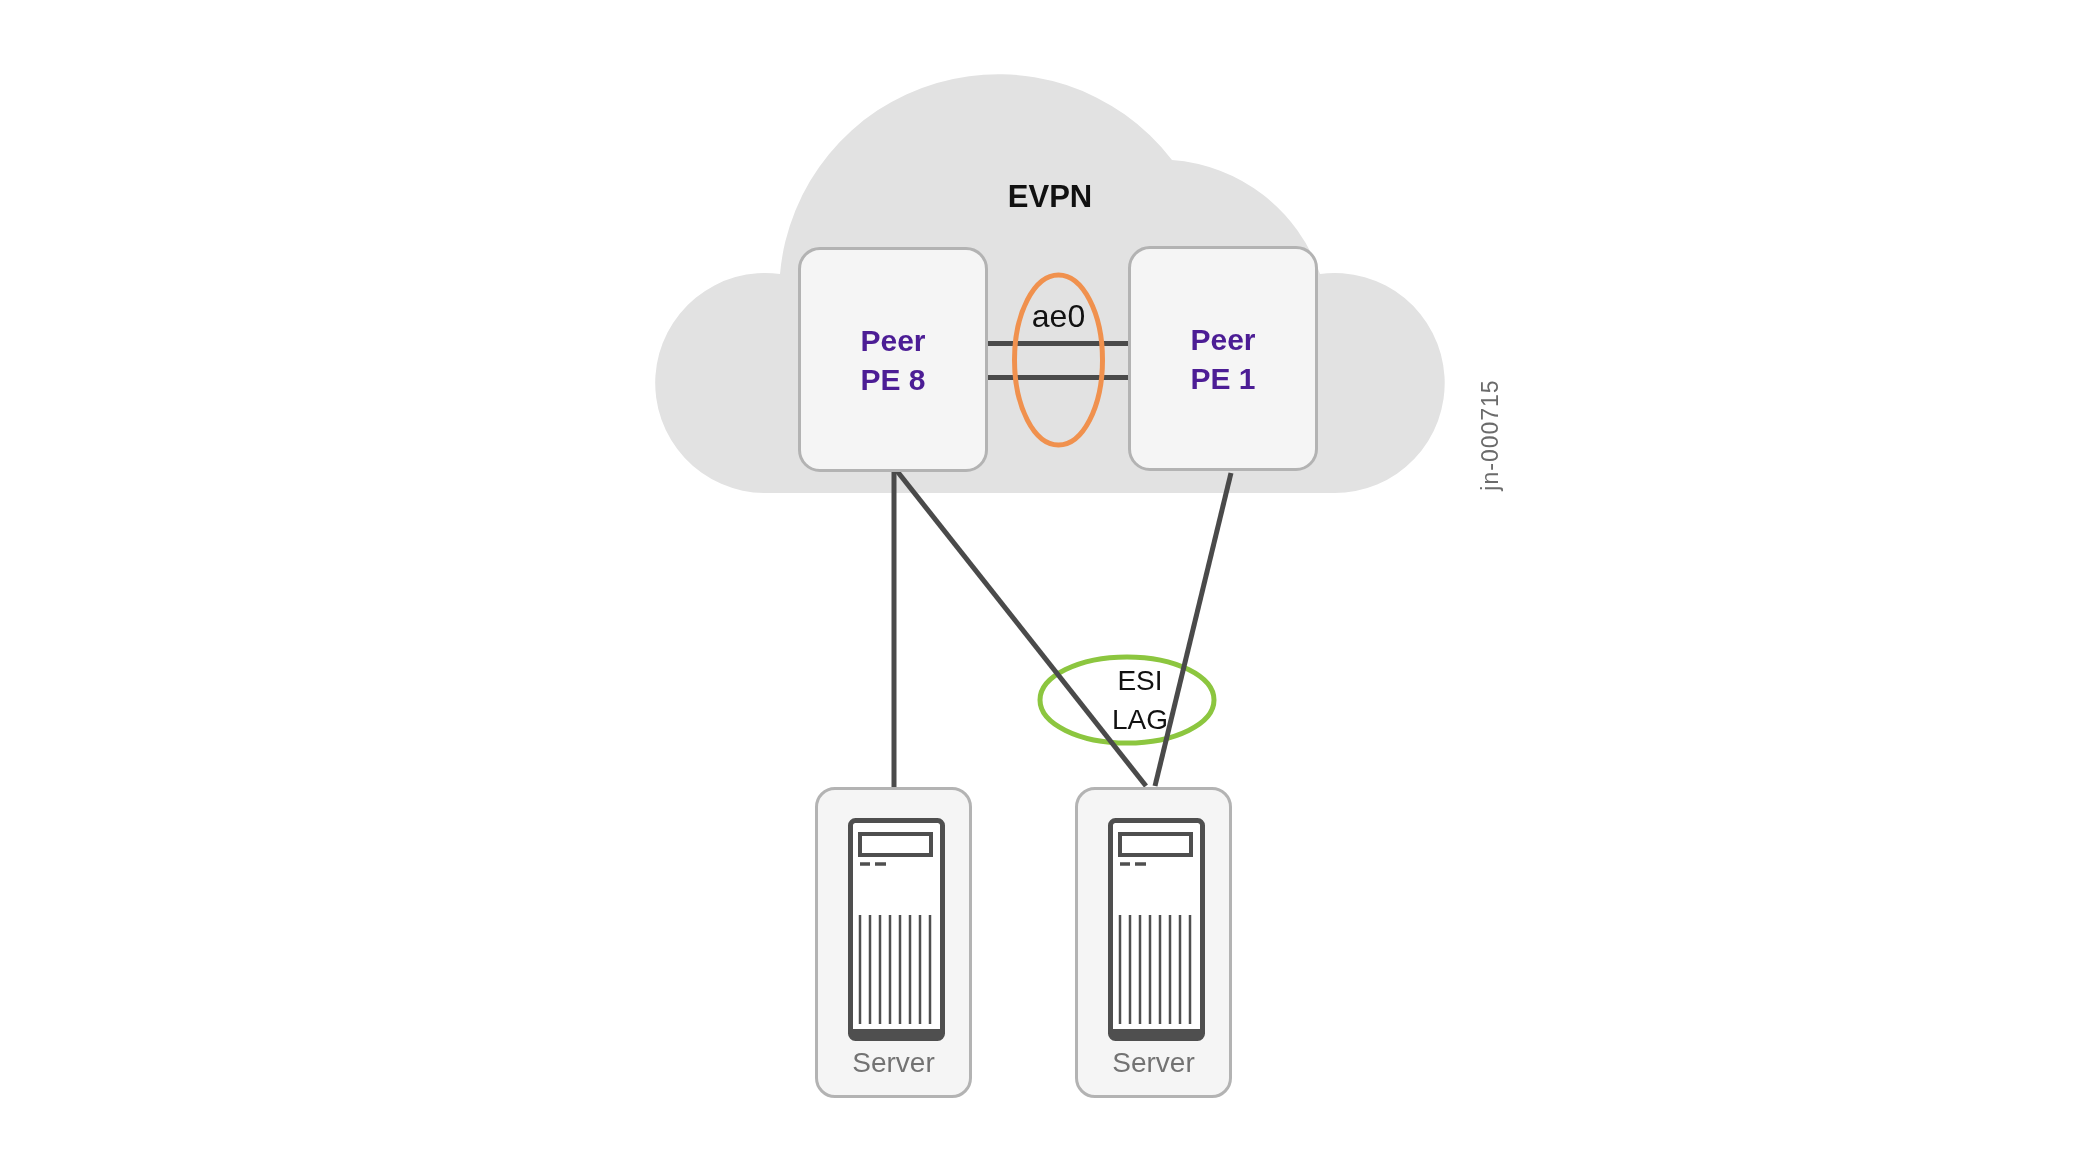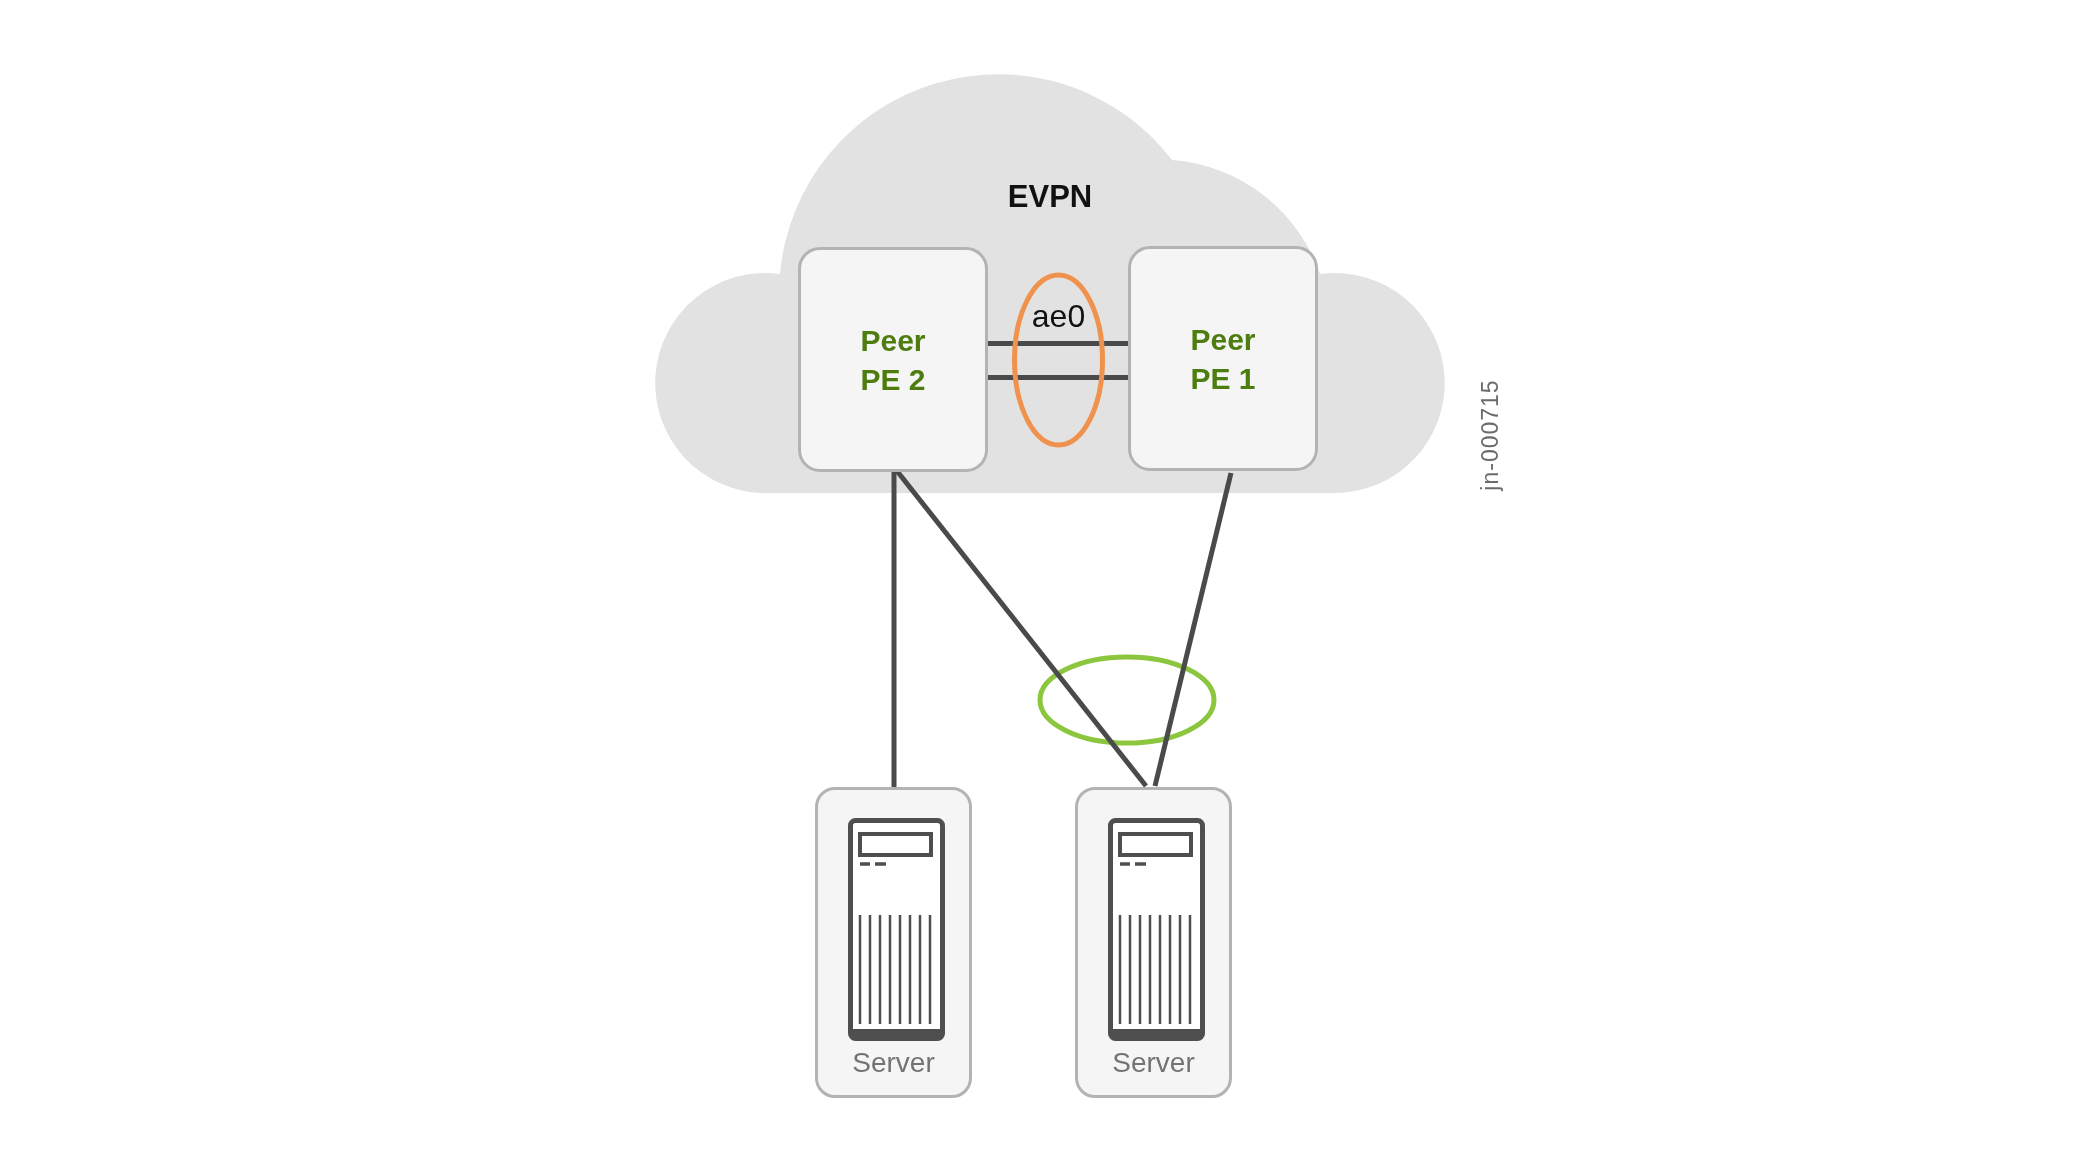--- a/index.html
+++ b/index.html
@@ -35,7 +35,7 @@
     display: flex; flex-direction: column;
     align-items: center; justify-content: center;
     font-weight: bold; font-size: 30px; line-height: 39px;
-    color: #4d7c0f; text-align: center;
+    color: #4c1d95; text-align: center;
   }
   .pe1 { left: 798px; top: 247px; }
   .pe2 { left: 1128px; top: 246px; }

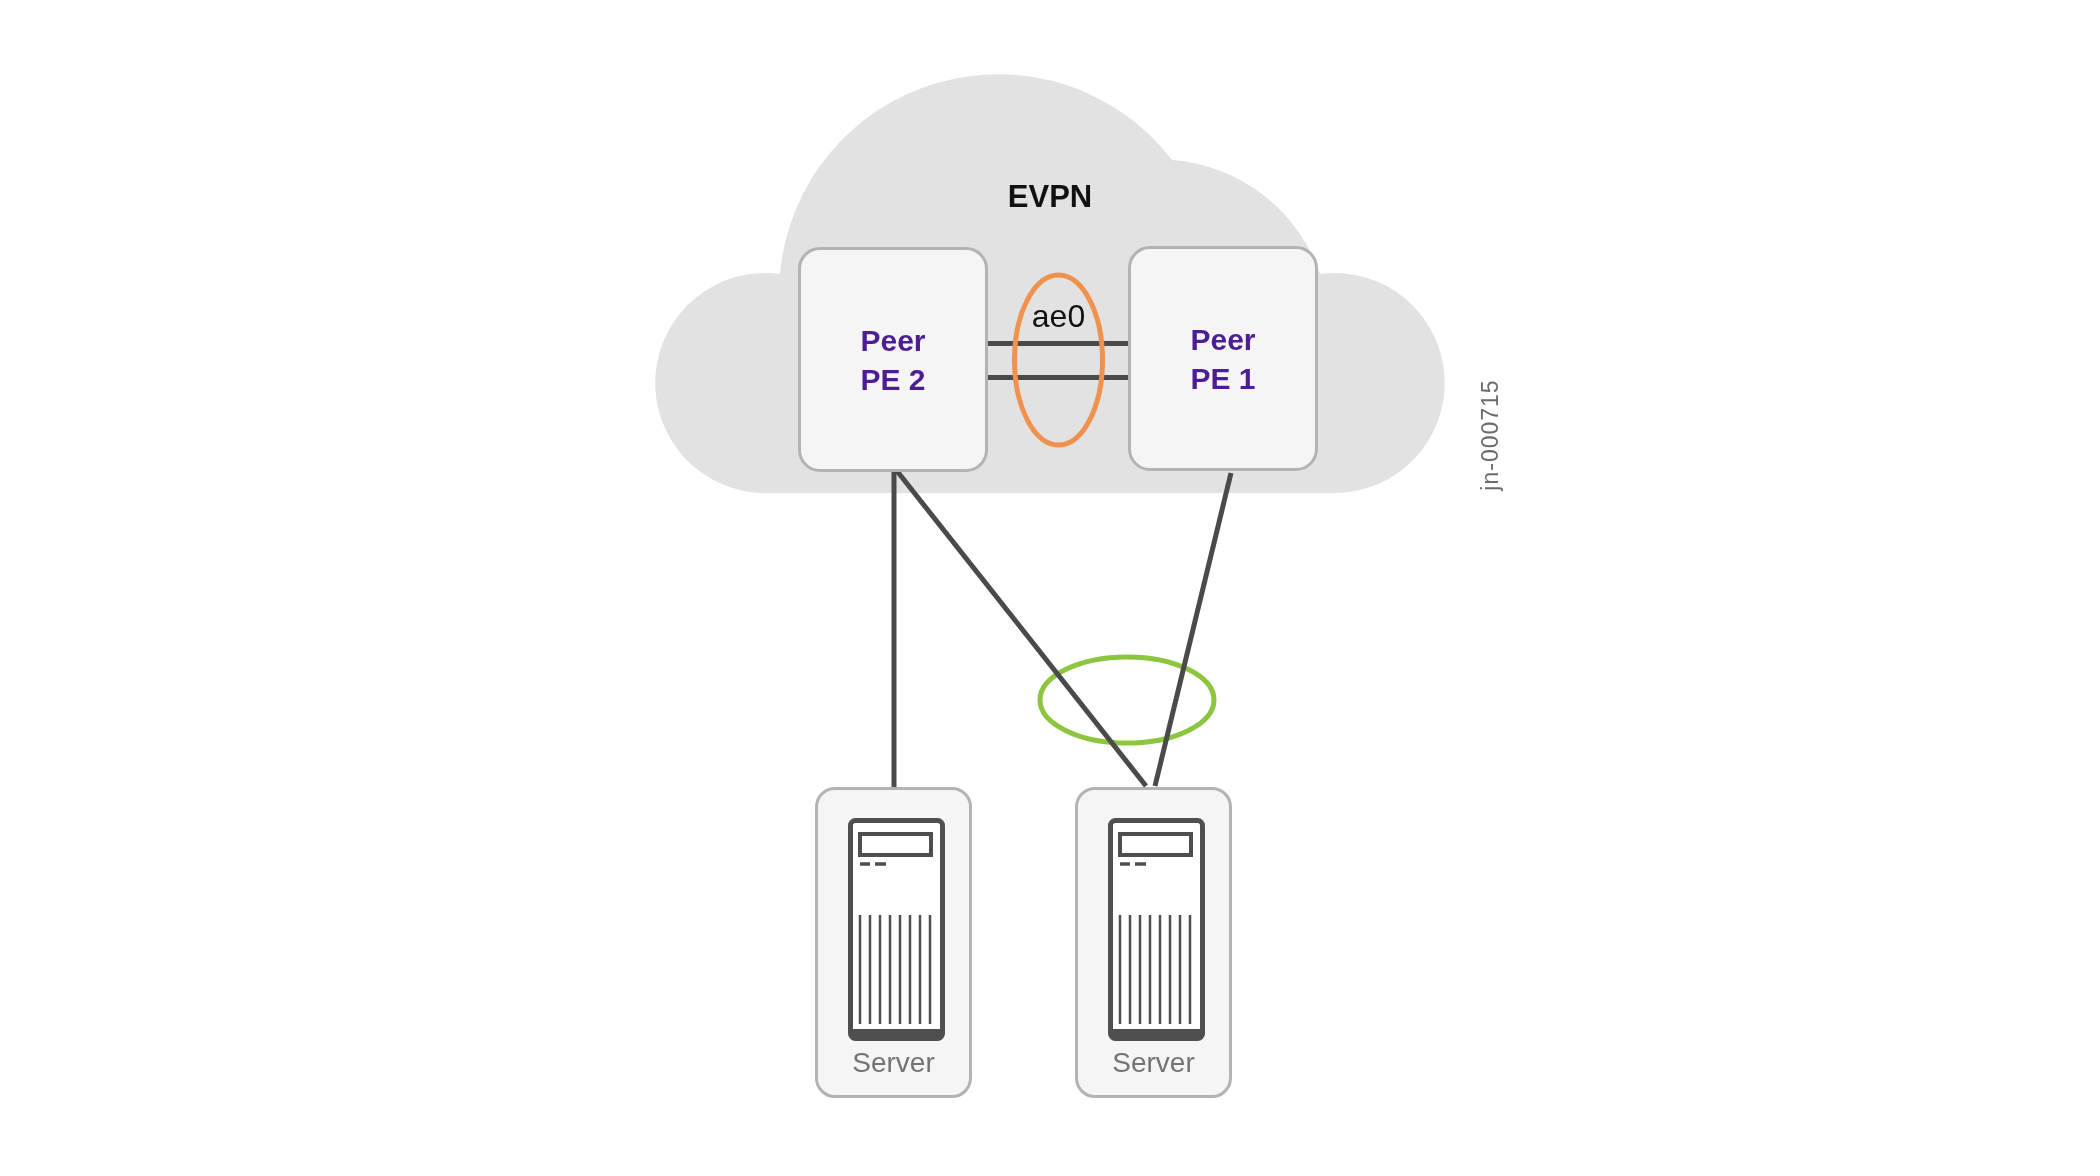--- a/index.html
+++ b/index.html
@@ -106,7 +106,7 @@
 
   <div class="node pe-node pe1">
     <span>Peer</span>
-    <span>PE 2</span>
+    <span>PE 8</span>
   </div>
 
   <div class="node pe-node pe2">

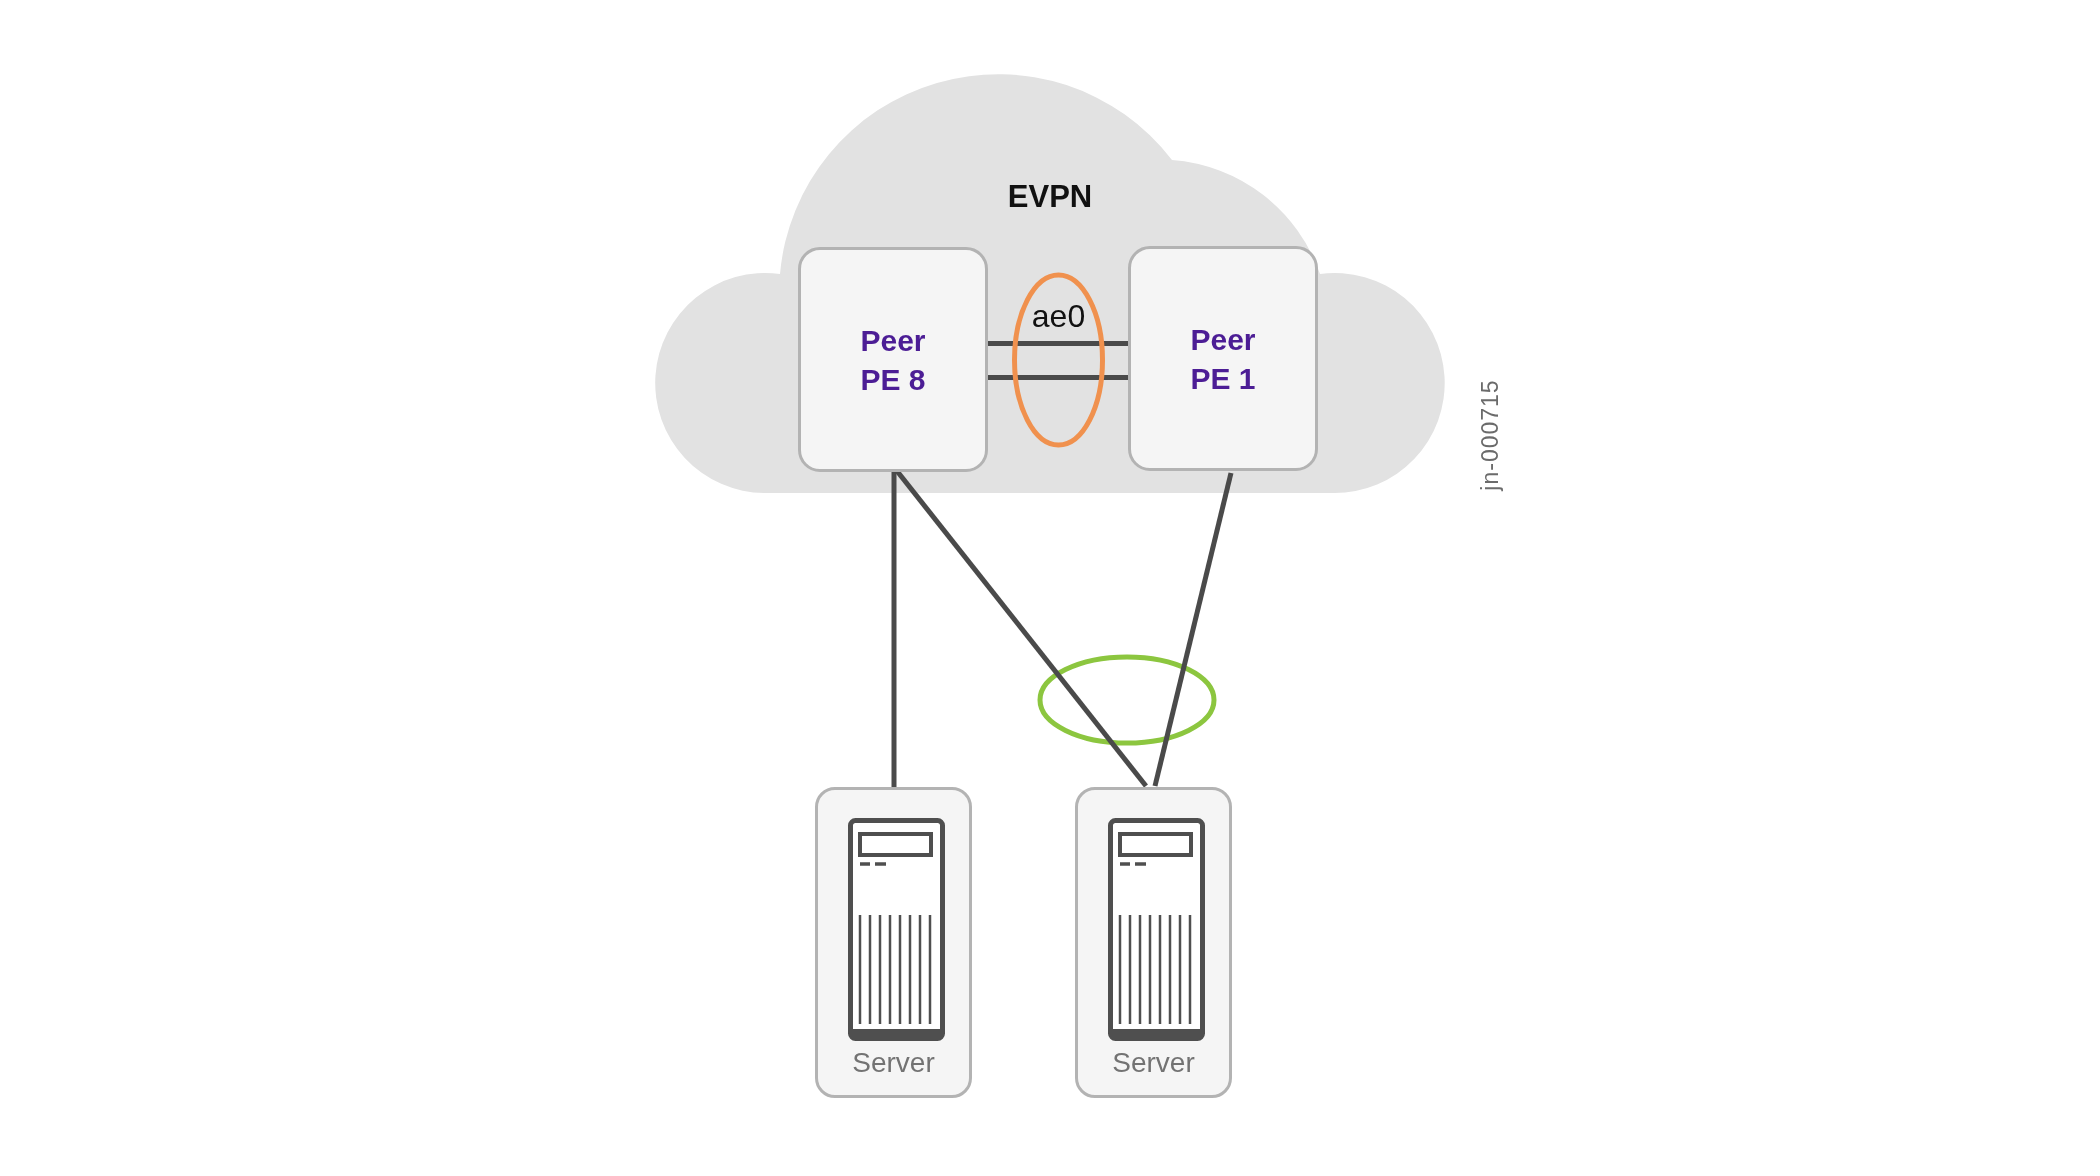--- a/index.html
+++ b/index.html
@@ -116,6 +116,10 @@
 
   <div class="label ae0-label">ae0</div>
 
+  <div class="label esi-label">
+    <div>ESI</div>
+    <div>LAG</div>
+  </div>
 
   <div class="node server-node server-left">
     <svg class="server-icon" width="97" height="223" viewBox="0 0 97 223" xmlns="http://www.w3.org/2000/svg">

